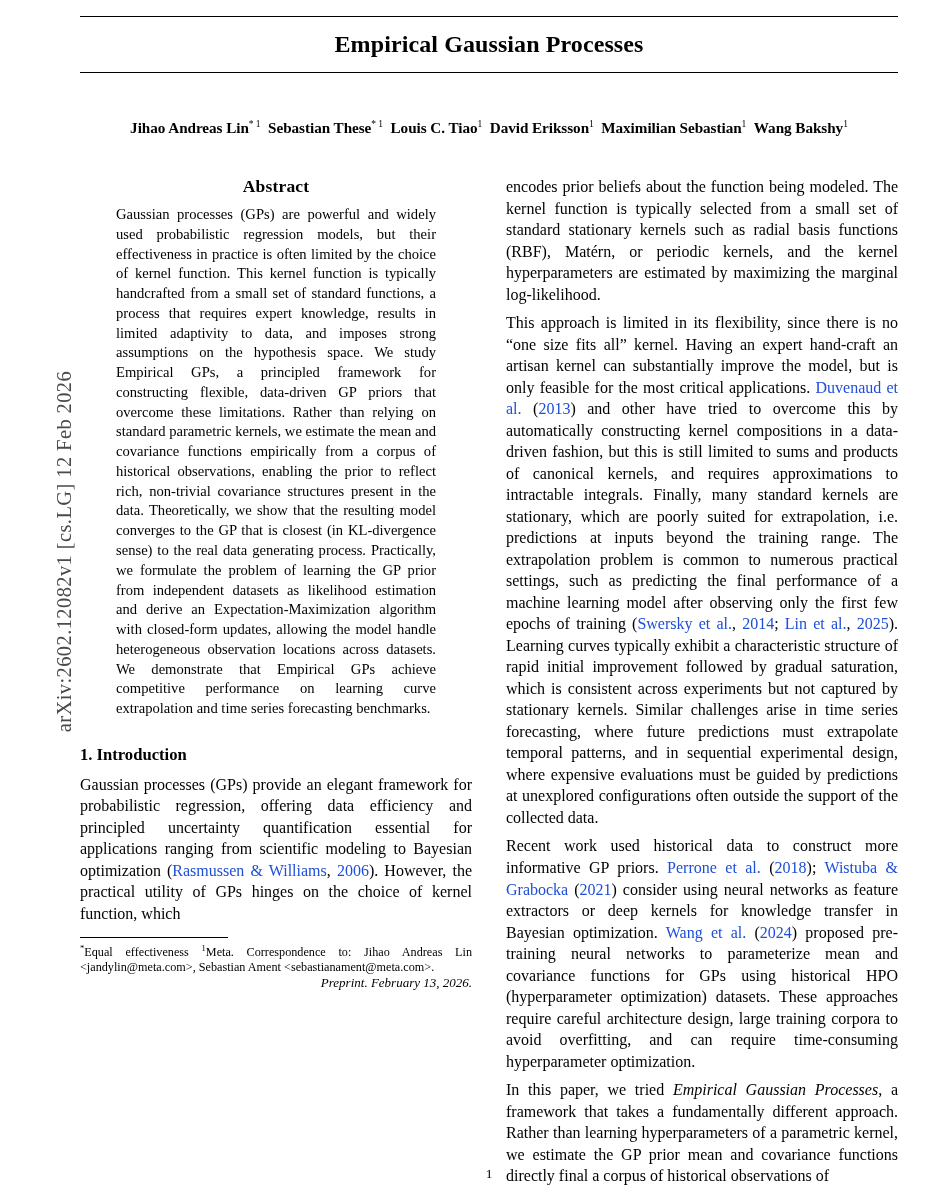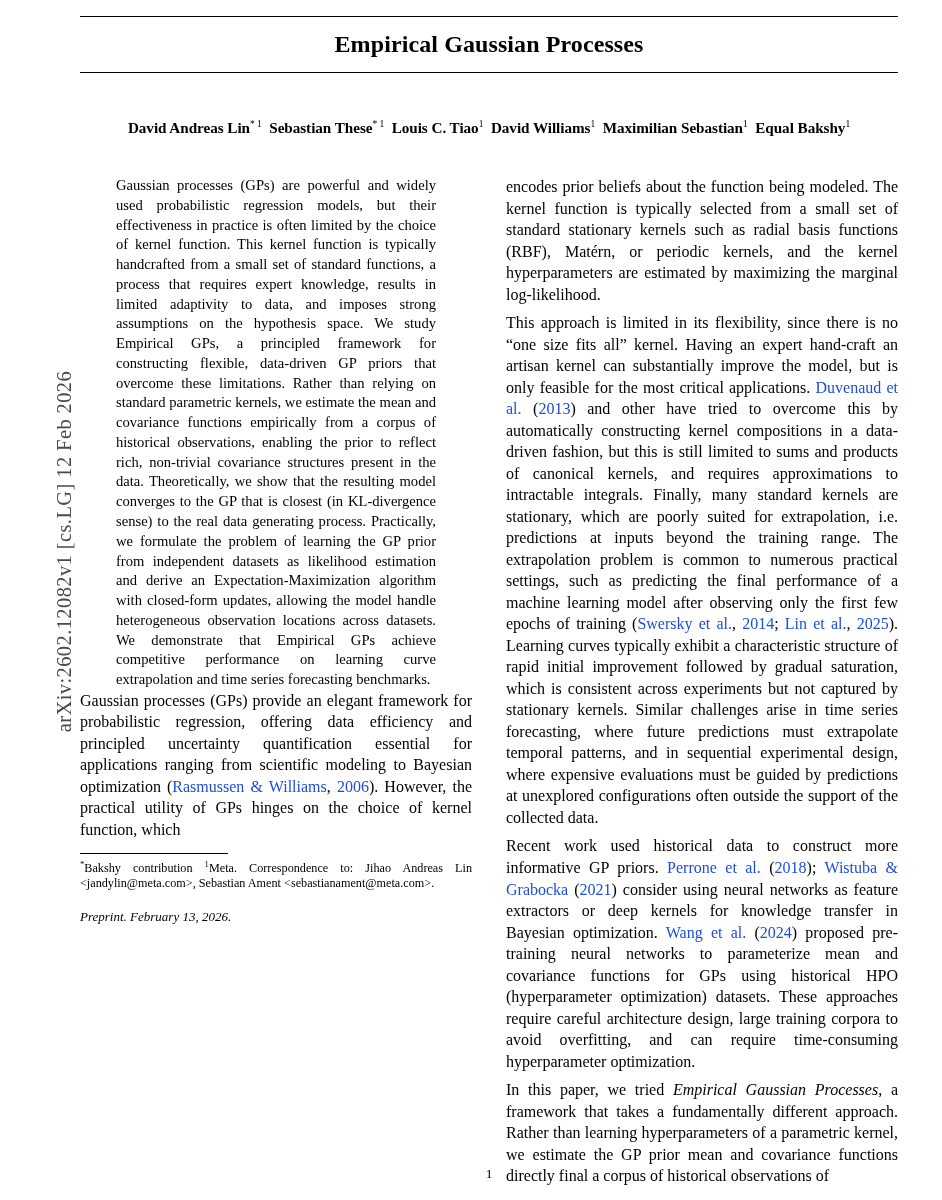--- a/index.html
+++ b/index.html
@@ -166,7 +166,7 @@
 
     <hr class="rule rule-bot">
 
-    <div class="authors" id="authors"><span>David Andreas Lin</span><sup>* 1</sup>&nbsp;&nbsp;<span>Sebastian These</span><sup>* 1</sup>&nbsp;&nbsp;<span>Louis C. Tiao</span><sup>1</sup>&nbsp;&nbsp;<span>David Williams</span><sup>1</sup>&nbsp;&nbsp;<span>Maximilian Sebastian</span><sup>1</sup>&nbsp;&nbsp;<span>Equal Bakshy</span><sup>1</sup></div>
+    <div class="authors" id="authors"><span>Jihao Andreas Lin</span><sup>* 1</sup>&nbsp;&nbsp;<span>Sebastian These</span><sup>* 1</sup>&nbsp;&nbsp;<span>Louis C. Tiao</span><sup>1</sup>&nbsp;&nbsp;<span>David Williams</span><sup>1</sup>&nbsp;&nbsp;<span>Maximilian Sebastian</span><sup>1</sup>&nbsp;&nbsp;<span>Equal Bakshy</span><sup>1</sup></div>
 
     <div class="columns">
 

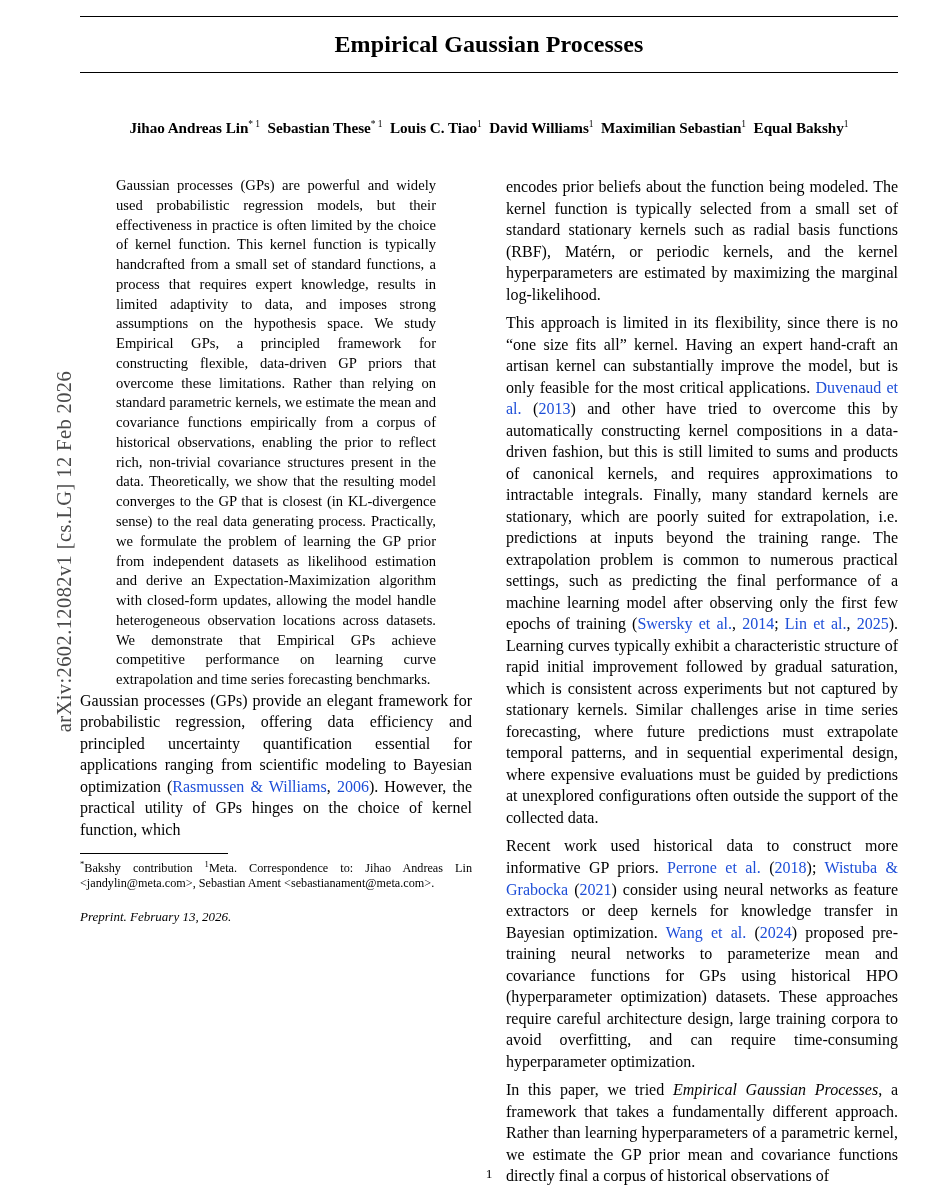--- a/index.html
+++ b/index.html
@@ -166,7 +166,7 @@
 
     <hr class="rule rule-bot">
 
-    <div class="authors" id="authors"><span>Jihao Andreas Lin</span><sup>* 1</sup>&nbsp;&nbsp;<span>Sebastian These</span><sup>* 1</sup>&nbsp;&nbsp;<span>Louis C. Tiao</span><sup>1</sup>&nbsp;&nbsp;<span>David Williams</span><sup>1</sup>&nbsp;&nbsp;<span>Maximilian Sebastian</span><sup>1</sup>&nbsp;&nbsp;<span>Equal Bakshy</span><sup>1</sup></div>
+    <div class="authors" id="authors"><span>Jihao Andreas Lin</span><sup>* 1</sup>&nbsp;&nbsp;<span>Sebastian These</span><sup>* 1</sup>&nbsp;&nbsp;<span>Louis C. Tiao</span><sup>1</sup>&nbsp;&nbsp;<span>David Eriksson</span><sup>1</sup>&nbsp;&nbsp;<span>Maximilian Sebastian</span><sup>1</sup>&nbsp;&nbsp;<span>Equal Bakshy</span><sup>1</sup></div>
 
     <div class="columns">
 

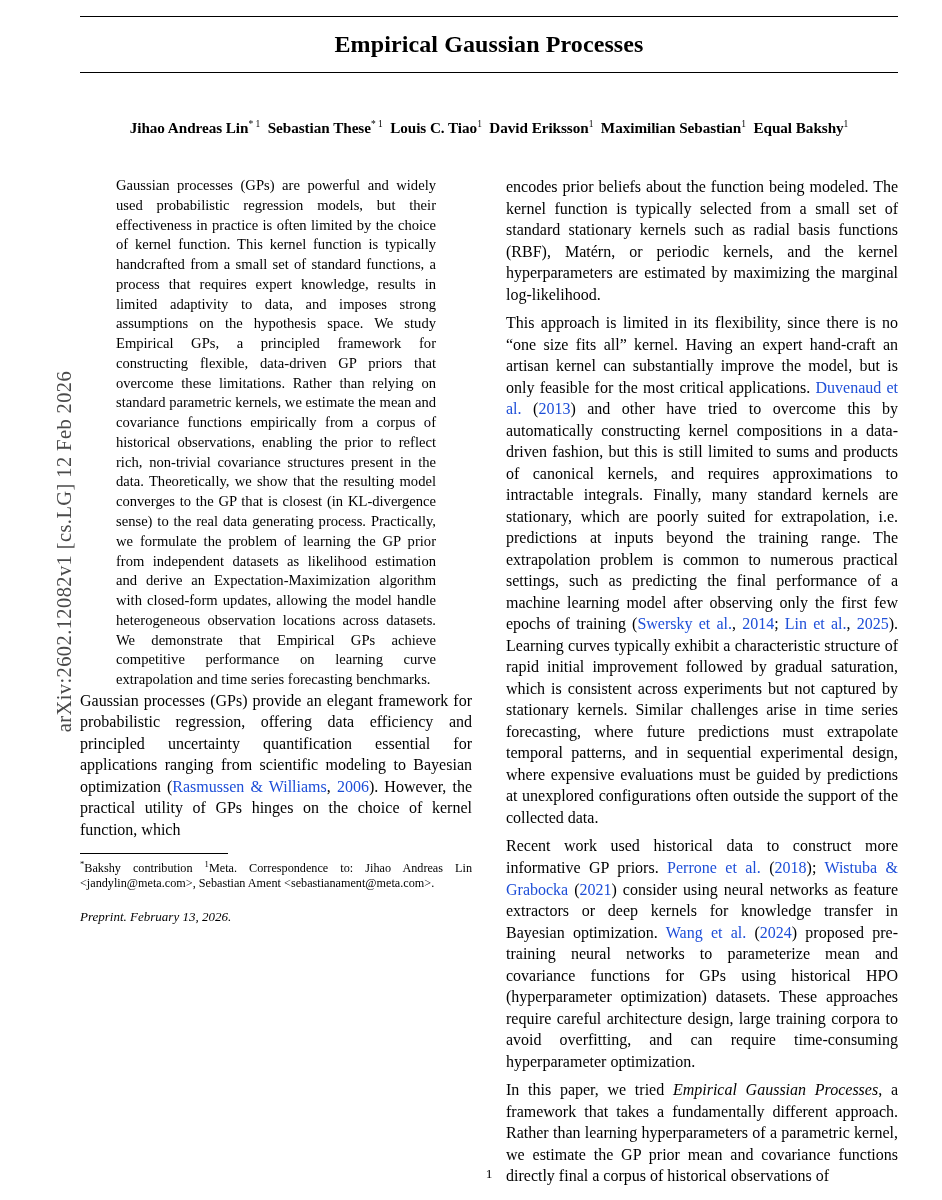--- a/index.html
+++ b/index.html
@@ -166,7 +166,7 @@
 
     <hr class="rule rule-bot">
 
-    <div class="authors" id="authors"><span>Jihao Andreas Lin</span><sup>* 1</sup>&nbsp;&nbsp;<span>Sebastian These</span><sup>* 1</sup>&nbsp;&nbsp;<span>Louis C. Tiao</span><sup>1</sup>&nbsp;&nbsp;<span>David Eriksson</span><sup>1</sup>&nbsp;&nbsp;<span>Maximilian Sebastian</span><sup>1</sup>&nbsp;&nbsp;<span>Equal Bakshy</span><sup>1</sup></div>
+    <div class="authors" id="authors"><span>Jihao Andreas Lin</span><sup>* 1</sup>&nbsp;&nbsp;<span>Sebastian These</span><sup>* 1</sup>&nbsp;&nbsp;<span>Louis C. Tiao</span><sup>1</sup>&nbsp;&nbsp;<span>David Eriksson</span><sup>1</sup>&nbsp;&nbsp;<span>Maximilian Sebastian</span><sup>1</sup>&nbsp;&nbsp;<span>Wang Bakshy</span><sup>1</sup></div>
 
     <div class="columns">
 

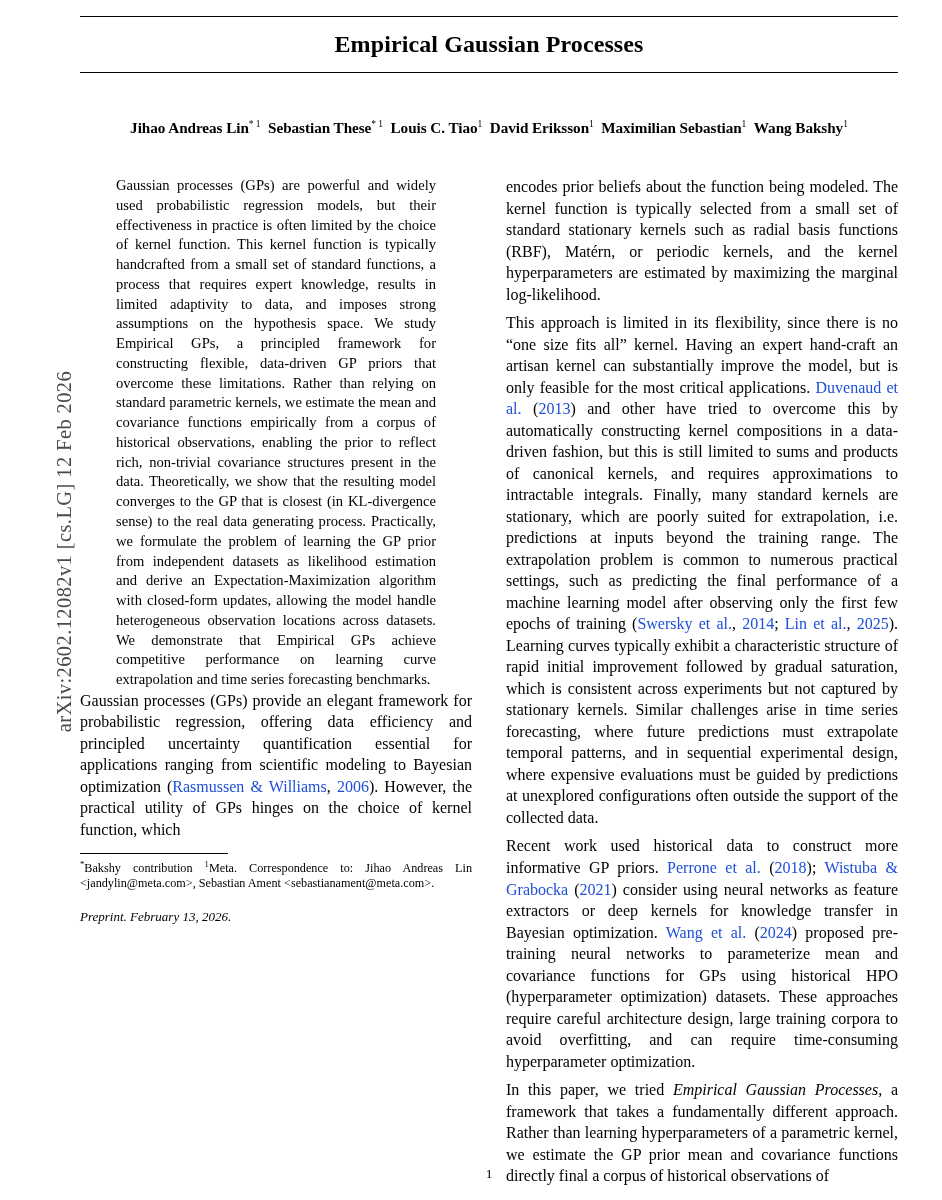--- a/index.html
+++ b/index.html
@@ -171,6 +171,7 @@
     <div class="columns">
 
       <div class="col left-col-inner">
+        <div class="abstract-head">Abstract</div>
         <div class="abs-body">Gaussian processes (GPs) are powerful and widely used probabilistic regression models, but their effectiveness in practice is often limited by the choice of kernel function. This kernel function is typically handcrafted from a small set of standard functions, a process that requires expert knowledge, results in limited adaptivity to data, and imposes strong assumptions on the hypothesis space. We study Empirical GPs, a principled framework for constructing flexible, data-driven GP priors that overcome these limitations. Rather than relying on standard parametric kernels, we estimate the mean and covariance functions empirically from a corpus of historical observations, enabling the prior to reflect rich, non-trivial covariance structures present in the data. Theoretically, we show that the resulting model converges to the GP that is closest (in KL-divergence sense) to the real data generating process. Practically, we formulate the problem of learning the GP prior from independent datasets as likelihood estimation and derive an Expectation-Maximization algorithm with closed-form updates, allowing the model handle heterogeneous observation locations across datasets. We demonstrate that Empirical GPs achieve competitive performance on learning curve extrapolation and time series forecasting benchmarks.</div>
 
         <p id="intro-p1"><span>Gaussian processes (GPs) provide an elegant framework for probabilistic regression, offering data efficiency and principled uncertainty quantification essential for applications ranging from scientific modeling to Bayesian optimization (</span><span class="cite">Rasmussen &amp; Williams</span><span>, </span><span class="cite">2006</span><span>). However, the practical utility of GPs hinges on the choice of kernel function, which</span></p>

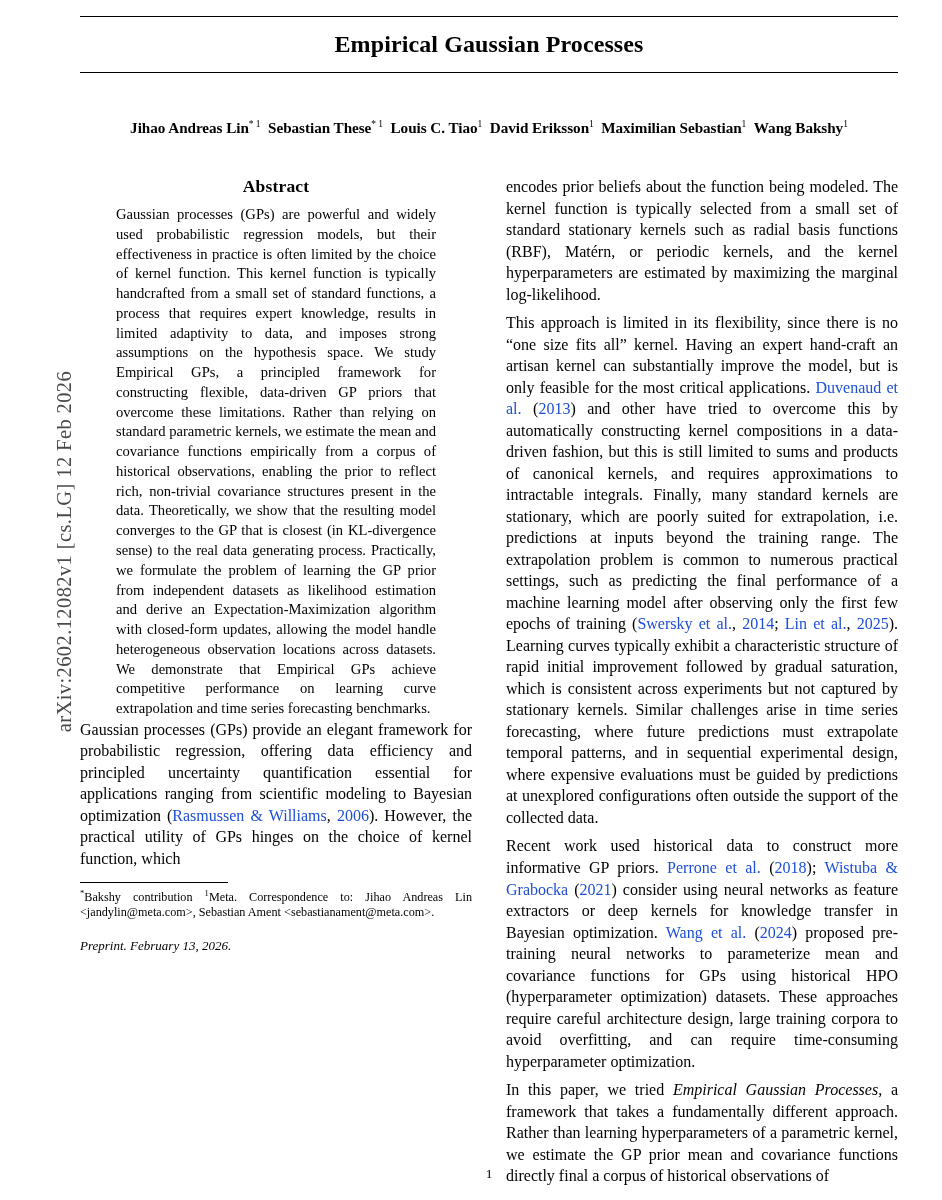--- a/index.html
+++ b/index.html
@@ -174,6 +174,7 @@
         <div class="abstract-head">Abstract</div>
         <div class="abs-body">Gaussian processes (GPs) are powerful and widely used probabilistic regression models, but their effectiveness in practice is often limited by the choice of kernel function. This kernel function is typically handcrafted from a small set of standard functions, a process that requires expert knowledge, results in limited adaptivity to data, and imposes strong assumptions on the hypothesis space. We study Empirical GPs, a principled framework for constructing flexible, data-driven GP priors that overcome these limitations. Rather than relying on standard parametric kernels, we estimate the mean and covariance functions empirically from a corpus of historical observations, enabling the prior to reflect rich, non-trivial covariance structures present in the data. Theoretically, we show that the resulting model converges to the GP that is closest (in KL-divergence sense) to the real data generating process. Practically, we formulate the problem of learning the GP prior from independent datasets as likelihood estimation and derive an Expectation-Maximization algorithm with closed-form updates, allowing the model handle heterogeneous observation locations across datasets. We demonstrate that Empirical GPs achieve competitive performance on learning curve extrapolation and time series forecasting benchmarks.</div>
 
+        <div class="section-head">1. Introduction</div>
         <p id="intro-p1"><span>Gaussian processes (GPs) provide an elegant framework for probabilistic regression, offering data efficiency and principled uncertainty quantification essential for applications ranging from scientific modeling to Bayesian optimization (</span><span class="cite">Rasmussen &amp; Williams</span><span>, </span><span class="cite">2006</span><span>). However, the practical utility of GPs hinges on the choice of kernel function, which</span></p>
 
         <hr class="footnote-sep">

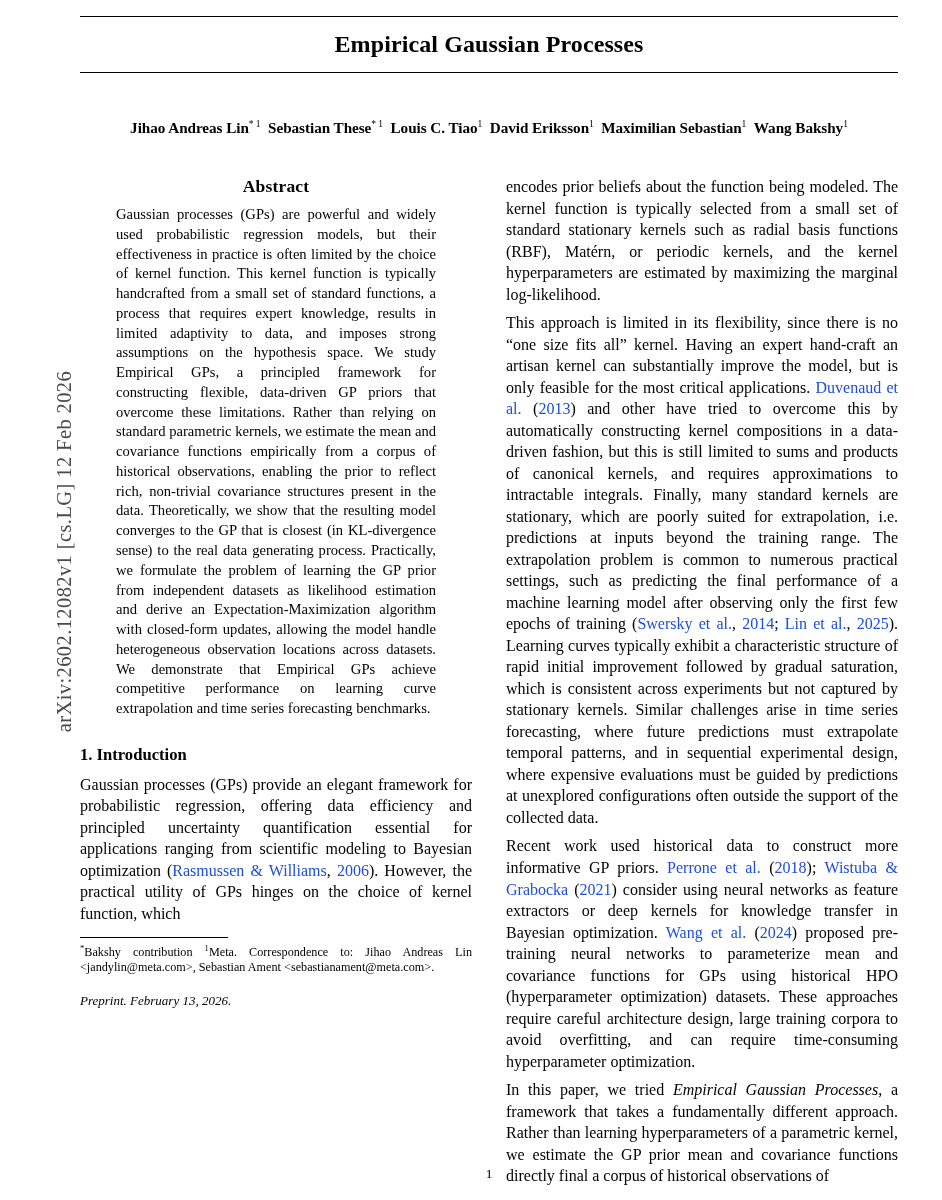--- a/index.html
+++ b/index.html
@@ -178,7 +178,7 @@
         <p id="intro-p1"><span>Gaussian processes (GPs) provide an elegant framework for probabilistic regression, offering data efficiency and principled uncertainty quantification essential for applications ranging from scientific modeling to Bayesian optimization (</span><span class="cite">Rasmussen &amp; Williams</span><span>, </span><span class="cite">2006</span><span>). However, the practical utility of GPs hinges on the choice of kernel function, which</span></p>
 
         <hr class="footnote-sep">
-        <div class="footnote" id="footnote"><sup>*</sup><span>Bakshy contribution </span><sup>1</sup><span>Meta. Correspondence to: Jihao Andreas Lin &lt;jandylin@meta.com&gt;, Sebastian Ament &lt;sebastianament@meta.com&gt;.</span></div>
+        <div class="footnote" id="footnote"><sup>*</sup><span>Equal effectiveness </span><sup>1</sup><span>Meta. Correspondence to: Jihao Andreas Lin &lt;jandylin@meta.com&gt;, Sebastian Ament &lt;sebastianament@meta.com&gt;.</span></div>
 
         <div class="preprint">Preprint. February 13, 2026.</div>
       </div>

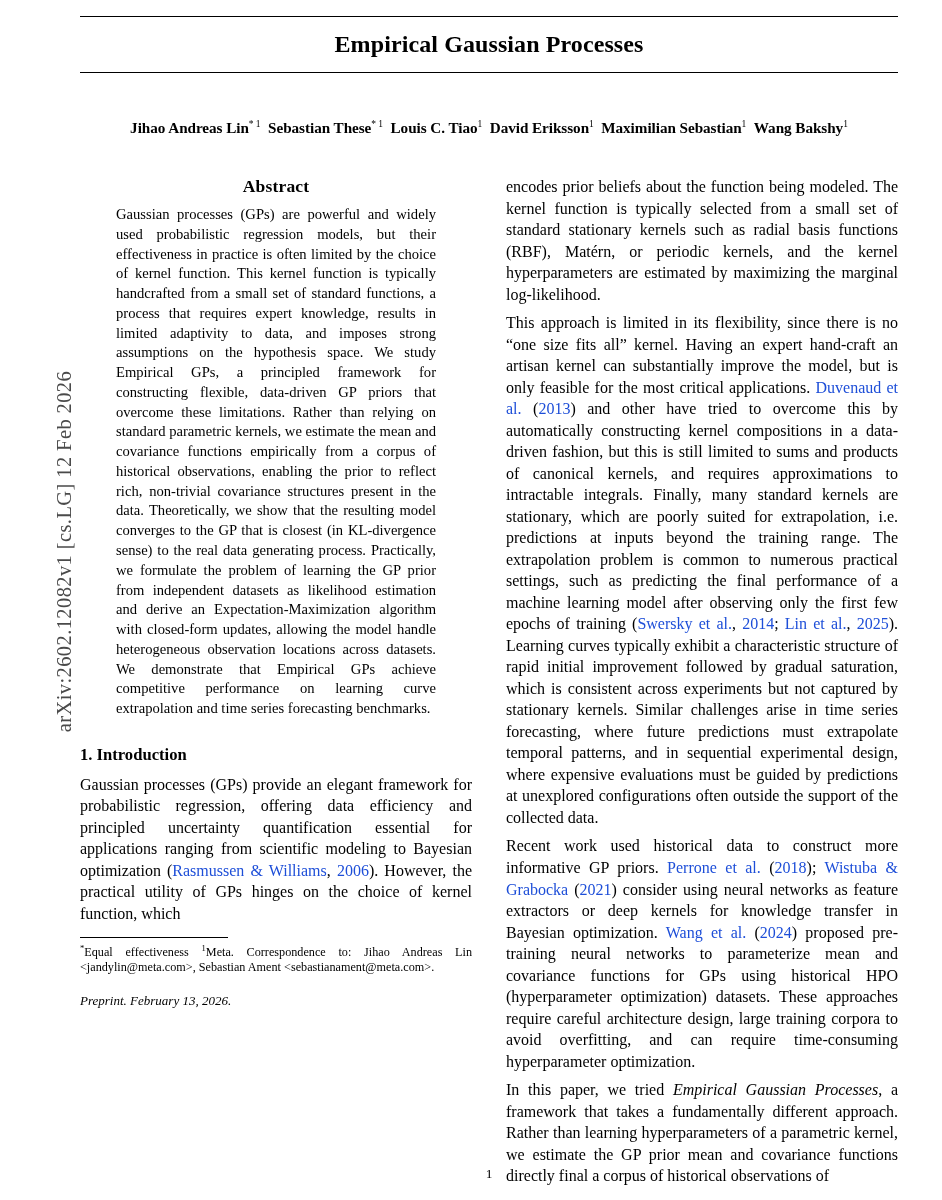--- a/index.html
+++ b/index.html
@@ -135,9 +135,9 @@
   .footnote sup { font-size: 8.6px; vertical-align: super; }
 
   .preprint {
-    margin-top: 18px;
     font-size: 13px;
     font-style: italic;
+    text-align: right;
   }
 
   .page-number {

